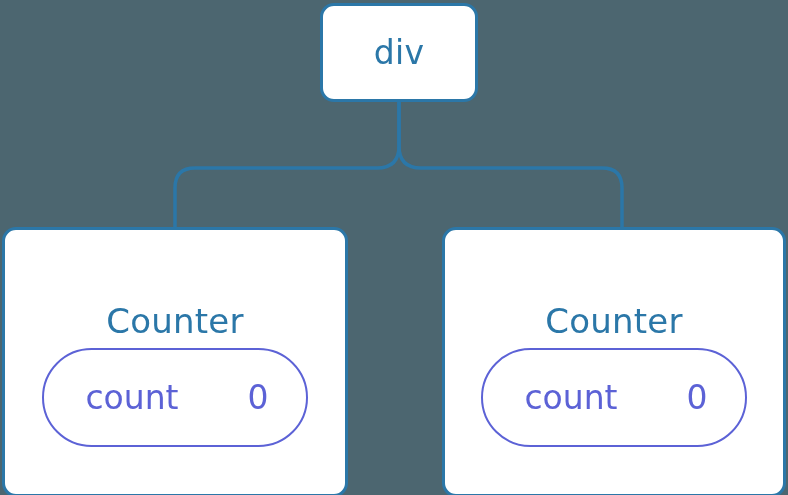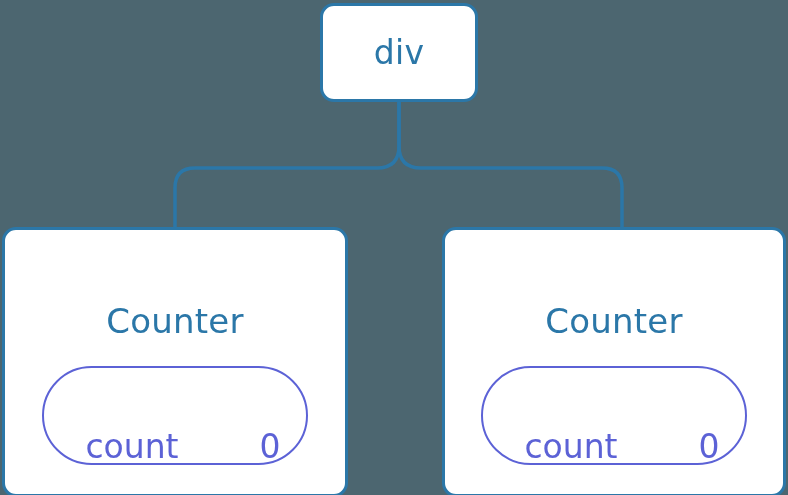--- a/index.html
+++ b/index.html
@@ -81,14 +81,13 @@
   
   .state-pill {
     position: relative;
-    margin-top: 28px;
+    margin-top: 10px;
     height: 99px;
     border: 2px solid #5c62d6;
     border-radius: 999px;
     display: flex;
-    align-items: flex-end;
+    align-items: center;
     background: transparent;
-    gap: 12px;
   }
 
   .pill-left  { width: 175px; }

